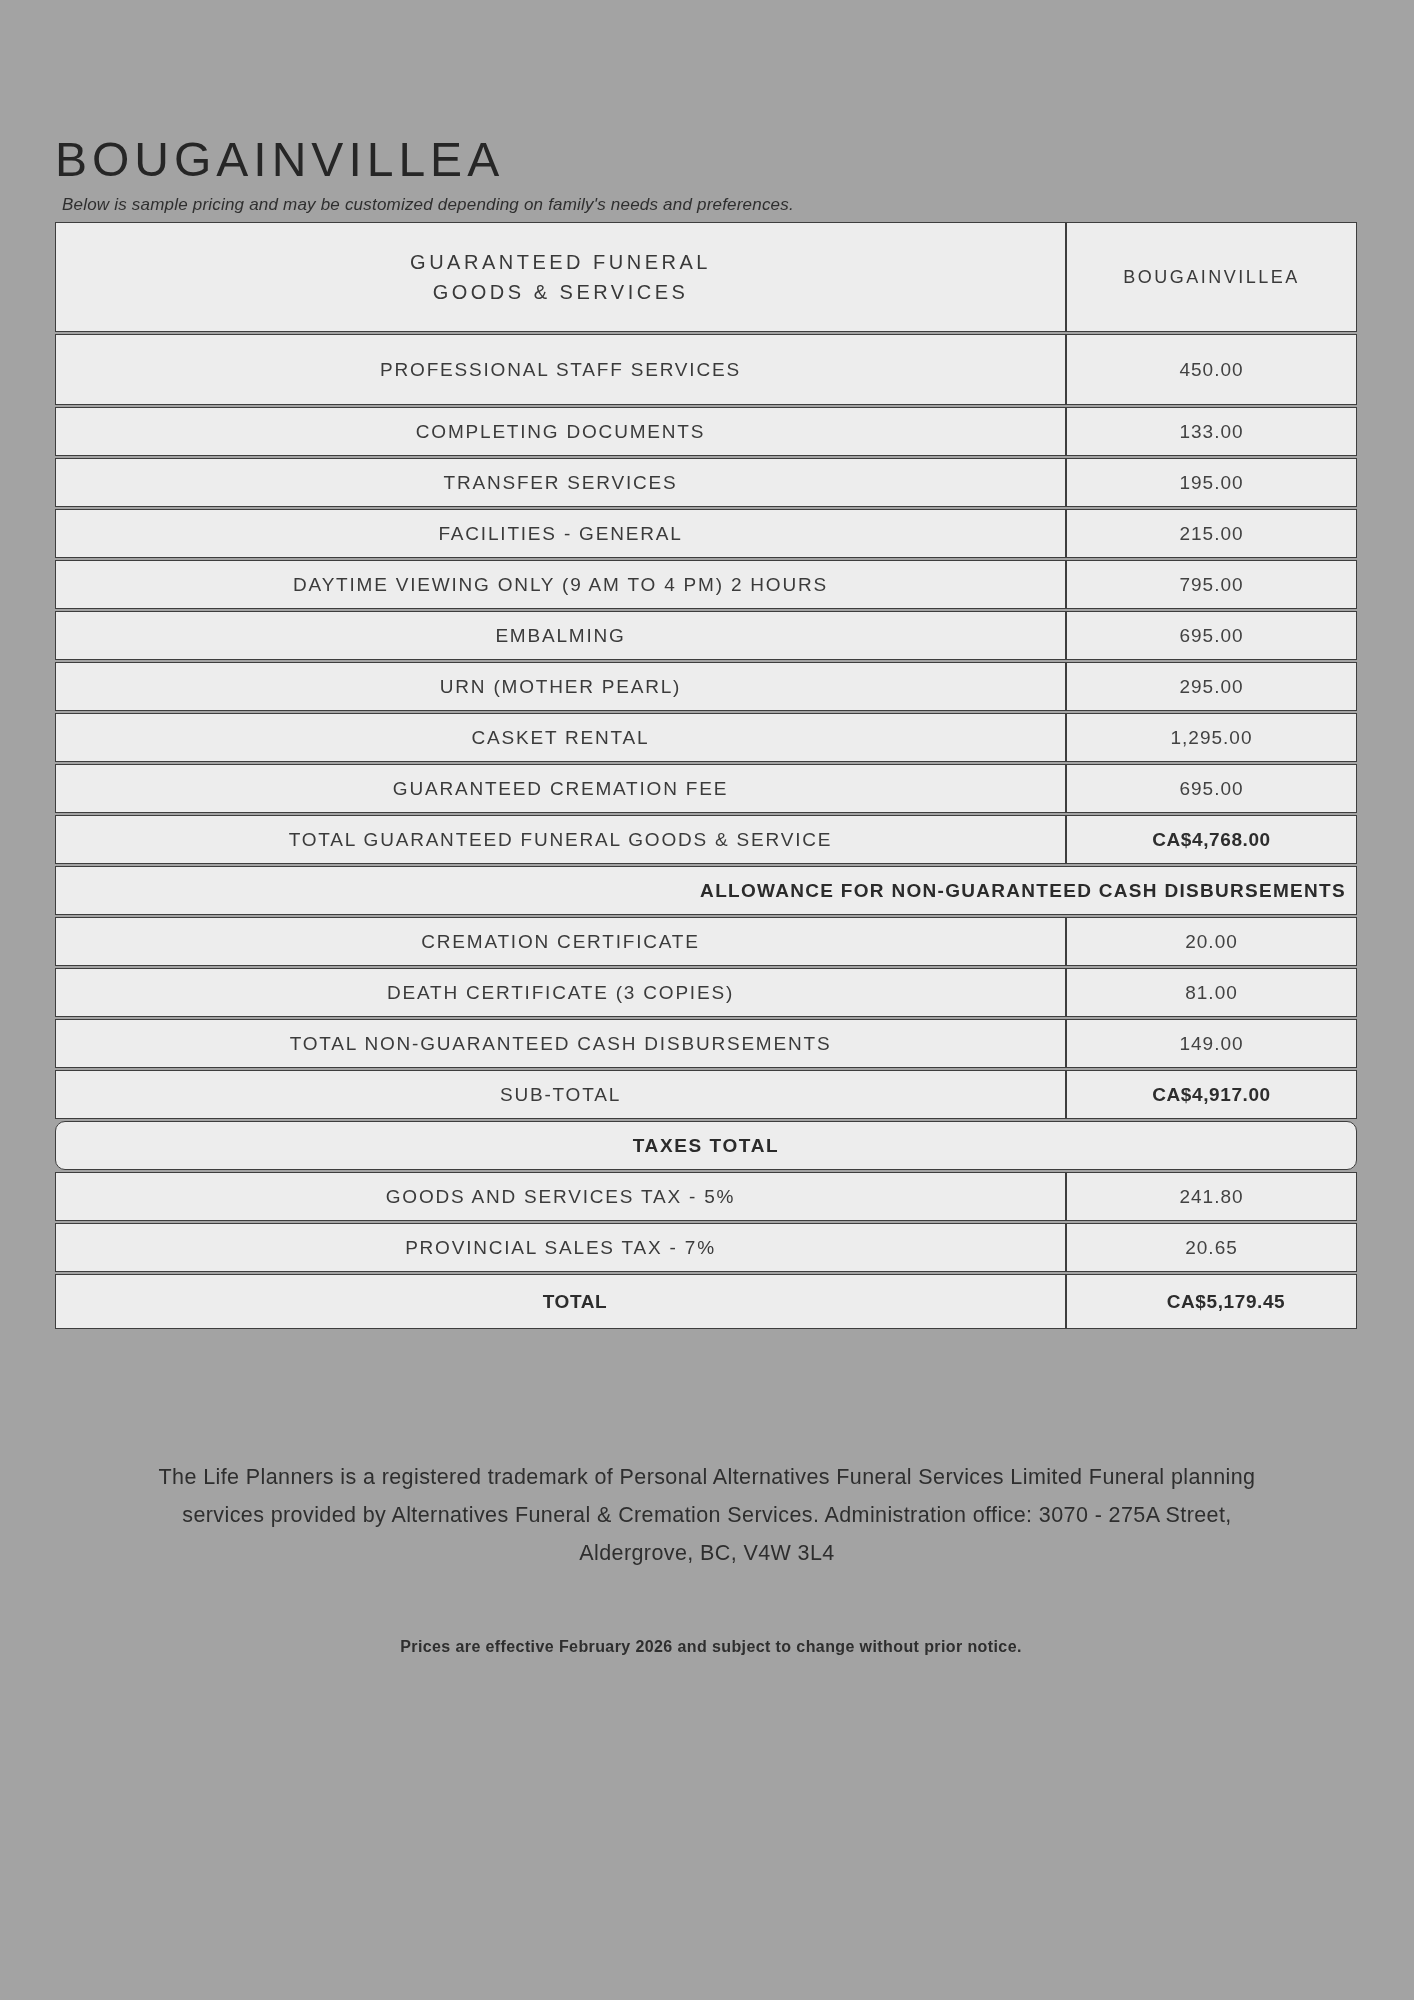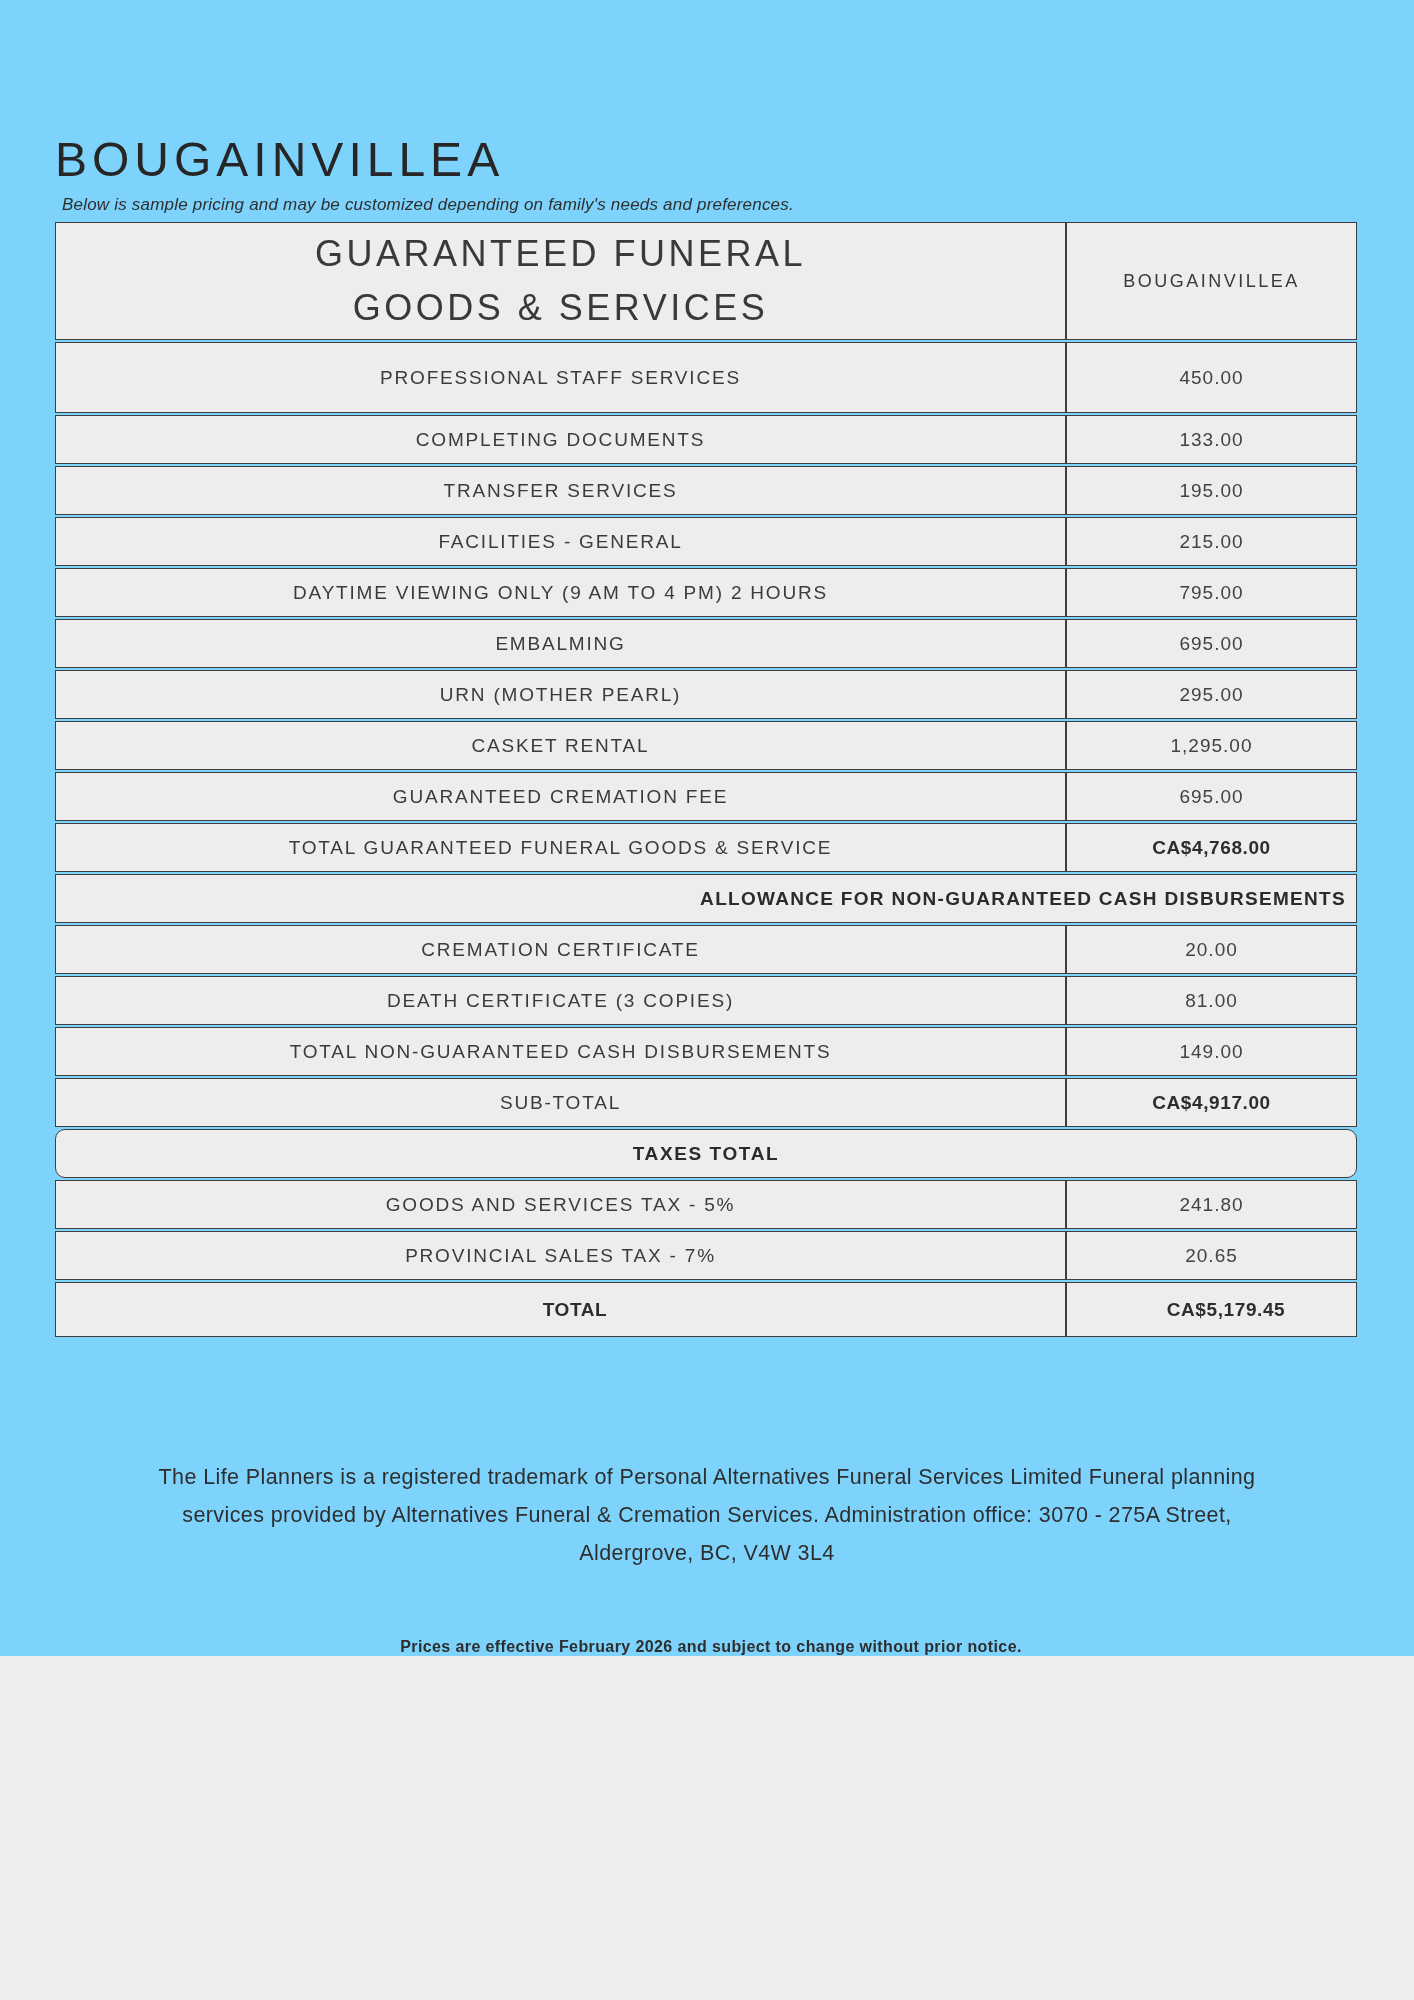--- a/index.html
+++ b/index.html
@@ -10,7 +10,7 @@
     font-family: "Liberation Sans", "DejaVu Sans", sans-serif;
     color: #3b3b3b;
   }
-  .page { position: relative; width: 1414px; height: 1656px; overflow: hidden; background: #7dd3fc; }
+  .page { position: relative; width: 1414px; height: 2000px; overflow: hidden; background: #a3a3a3; }
 
   .title {
     position: absolute; left: 55px; top: 136px; margin: 0;

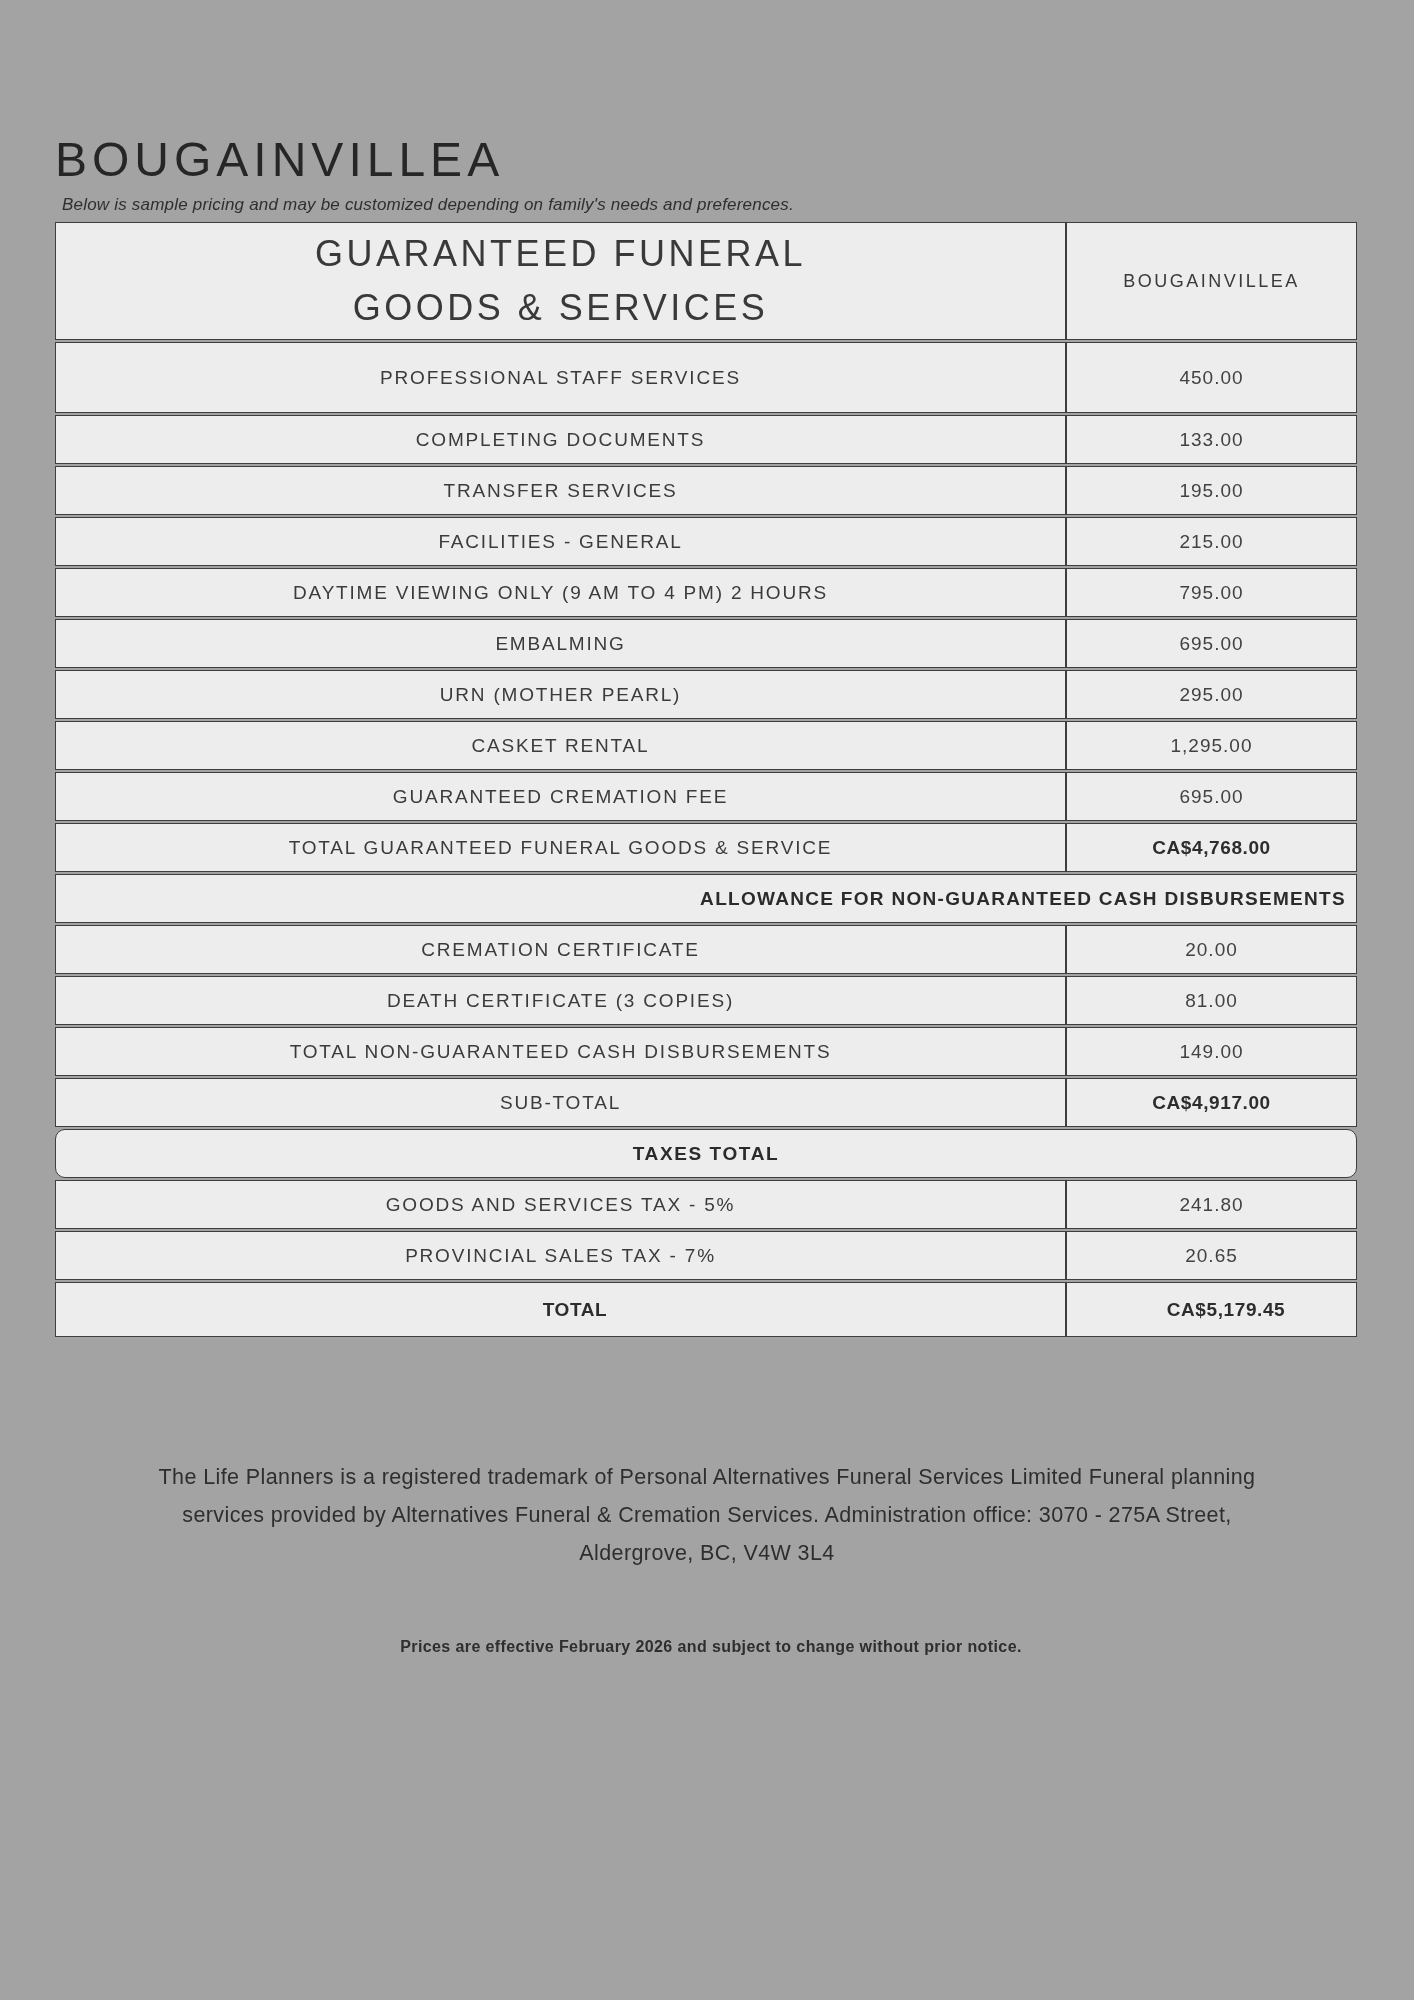--- a/index.html
+++ b/index.html
@@ -36,7 +36,7 @@
     background: #ededed;
   }
   thead th { height: 110px; }
-  th.main { font-size: 36px; font-weight: 400; letter-spacing: 3.5px; line-height: 1.5; color: #393939; }
+  th.main { font-size: 20px; font-weight: 400; letter-spacing: 3.5px; line-height: 1.5; color: #393939; }
   th.plan { font-size: 18px; font-weight: 400; letter-spacing: 2.5px; color: #3a3a3a; }
 
   tbody td { height: 49px; font-size: 19px; letter-spacing: 1.8px; }

